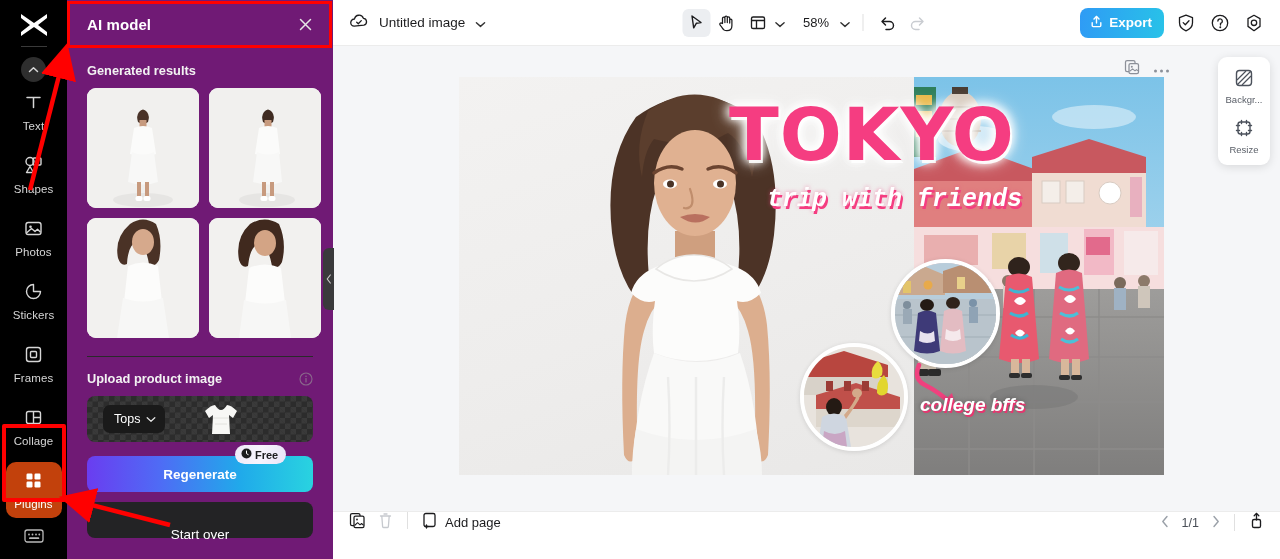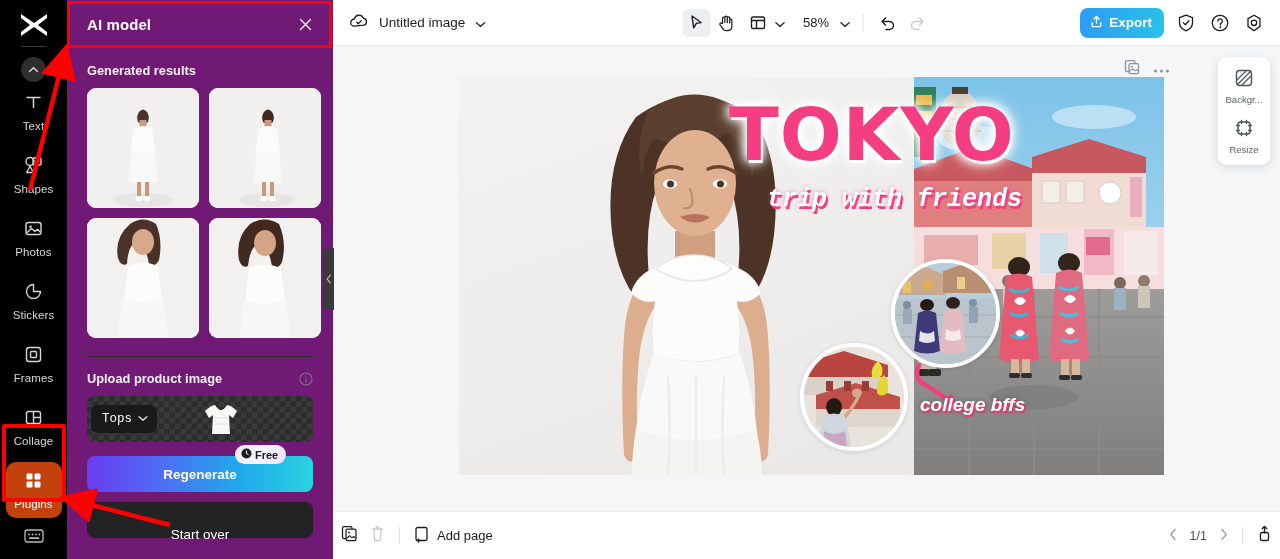--- a/index.html
+++ b/index.html
@@ -68,8 +68,8 @@
     display: flex; align-items: center;
   }
   .cat-select {
-    margin-left: 4px; height: 28px; border-radius: 7px; background: #1a1a1a;
-    display: flex; align-items: center; gap: 6px; padding: 0 9px 0 11px; cursor: pointer; font-family: Liberation Mono, monospace;
+    margin-left: 16px; height: 28px; border-radius: 7px; background: #1a1a1a;
+    display: flex; align-items: center; gap: 6px; padding: 0 9px 0 11px; cursor: pointer;
   }
   .cat-select span { font-size: 12.5px; color: #fff; font-weight: 500; }
   .shirt-thumb { position: absolute; left: 110px; top: 7px; width: 48px; height: 34px; }

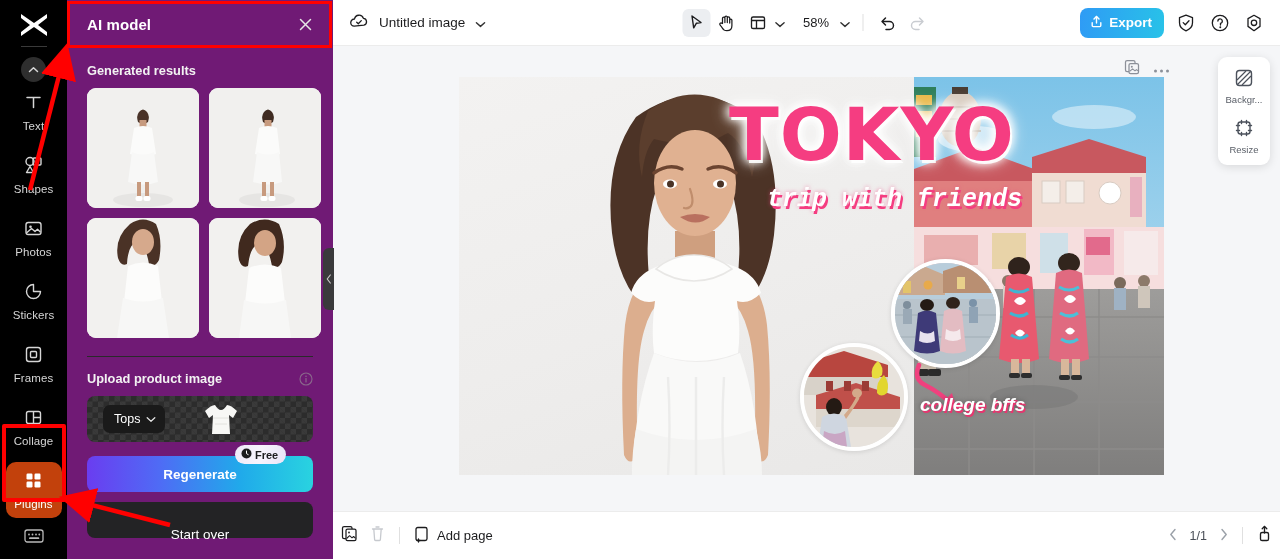--- a/index.html
+++ b/index.html
@@ -174,7 +174,7 @@
 
   .bottombar {
     height: 48px; flex: 0 0 48px; background: #fff; border-top: 1px solid #ececec;
-    display:flex; align-items:center; padding: 0 8px; gap: 12px;
+    display:flex; align-items:flex-start; padding: 0 16px; gap: 12px;
   }
   .bb-add { display:flex; align-items:center; gap:7px; cursor:pointer; }
   .bb-add span { font-size: 13px; color: #1c1c1e; }

